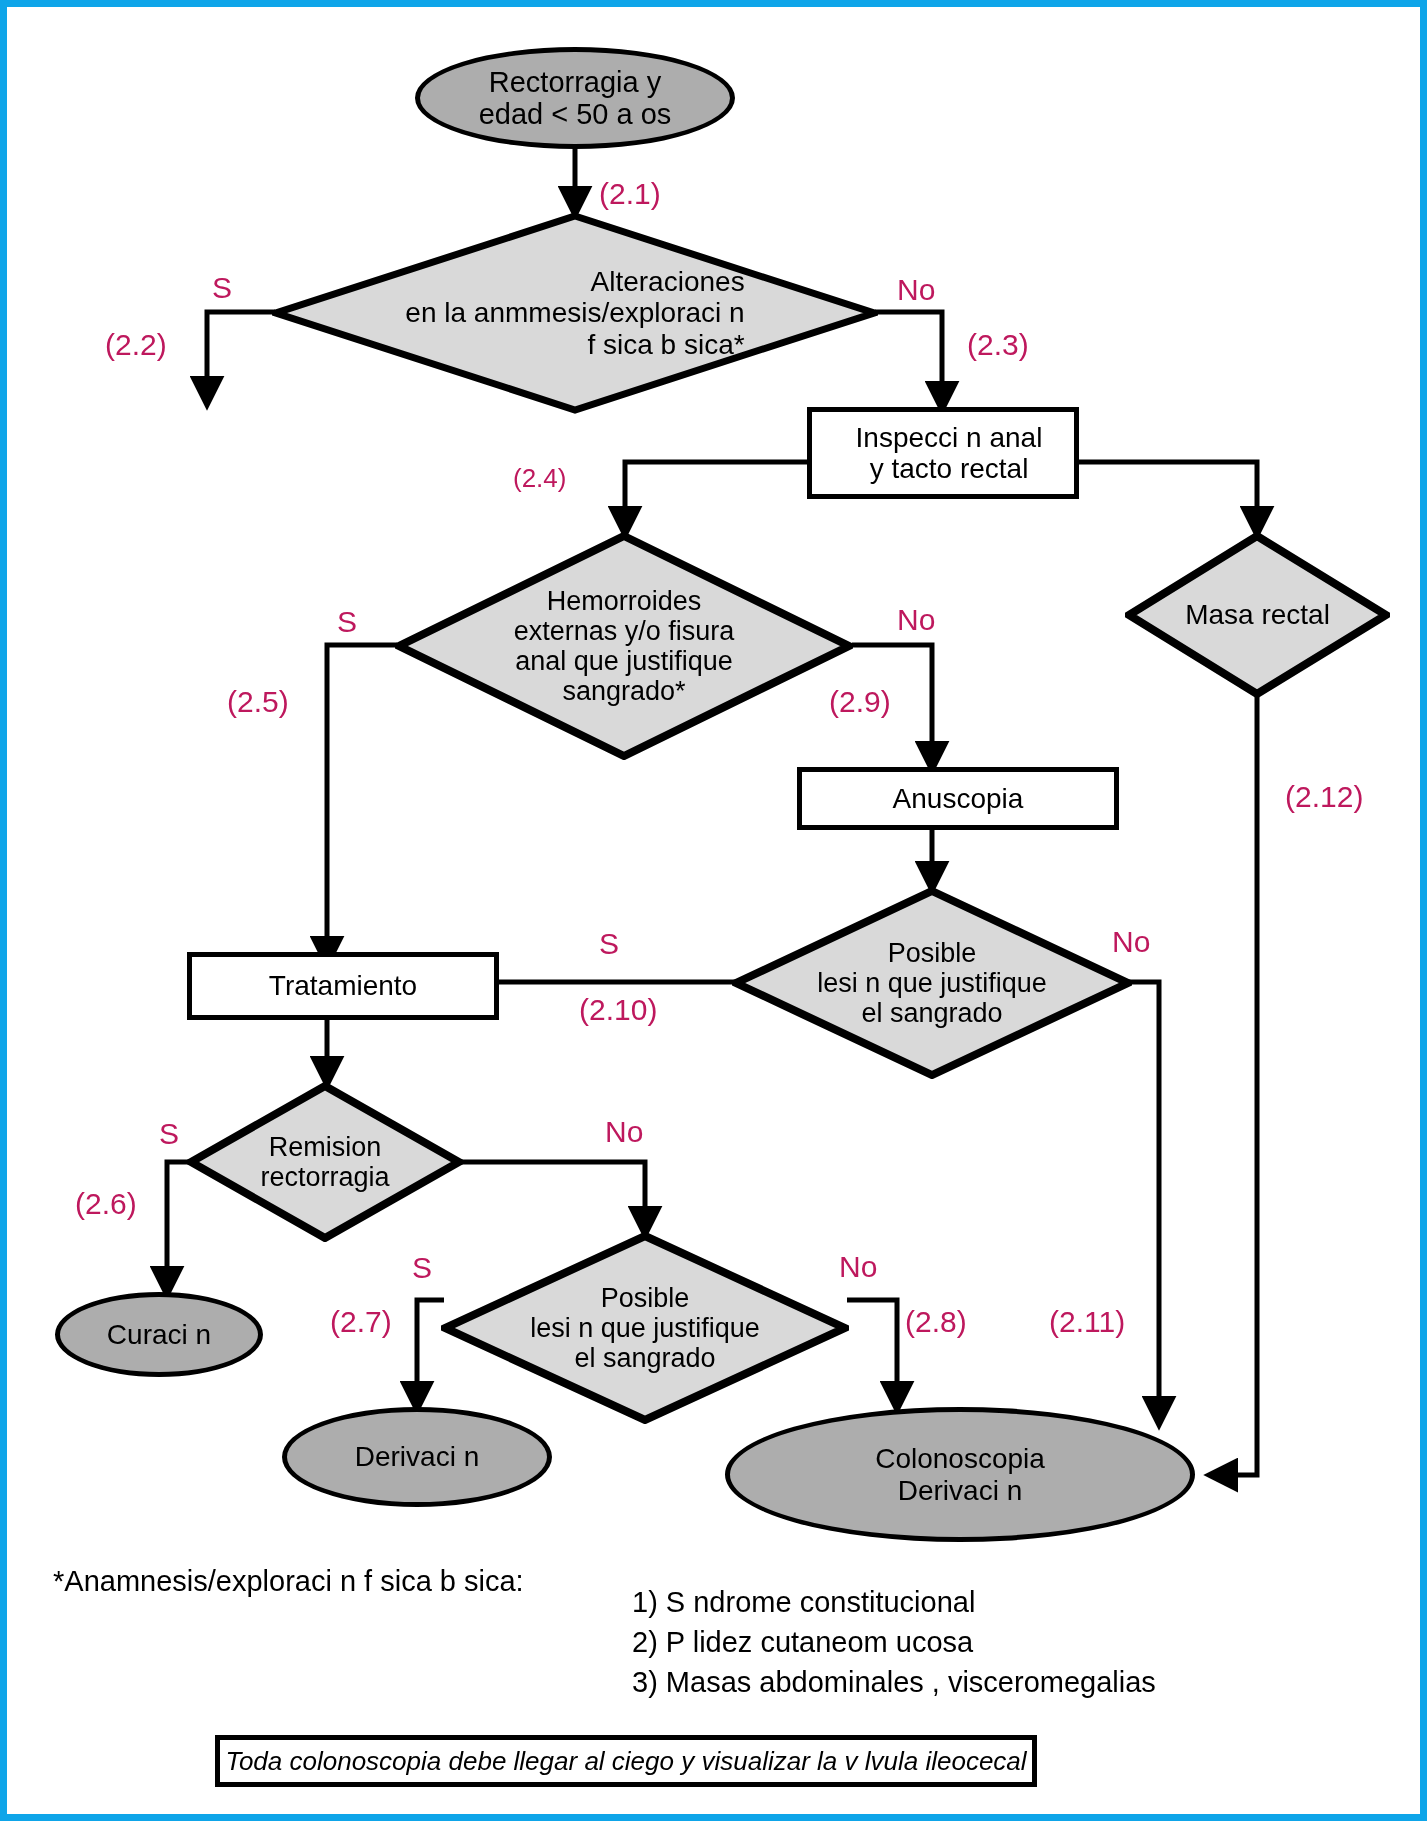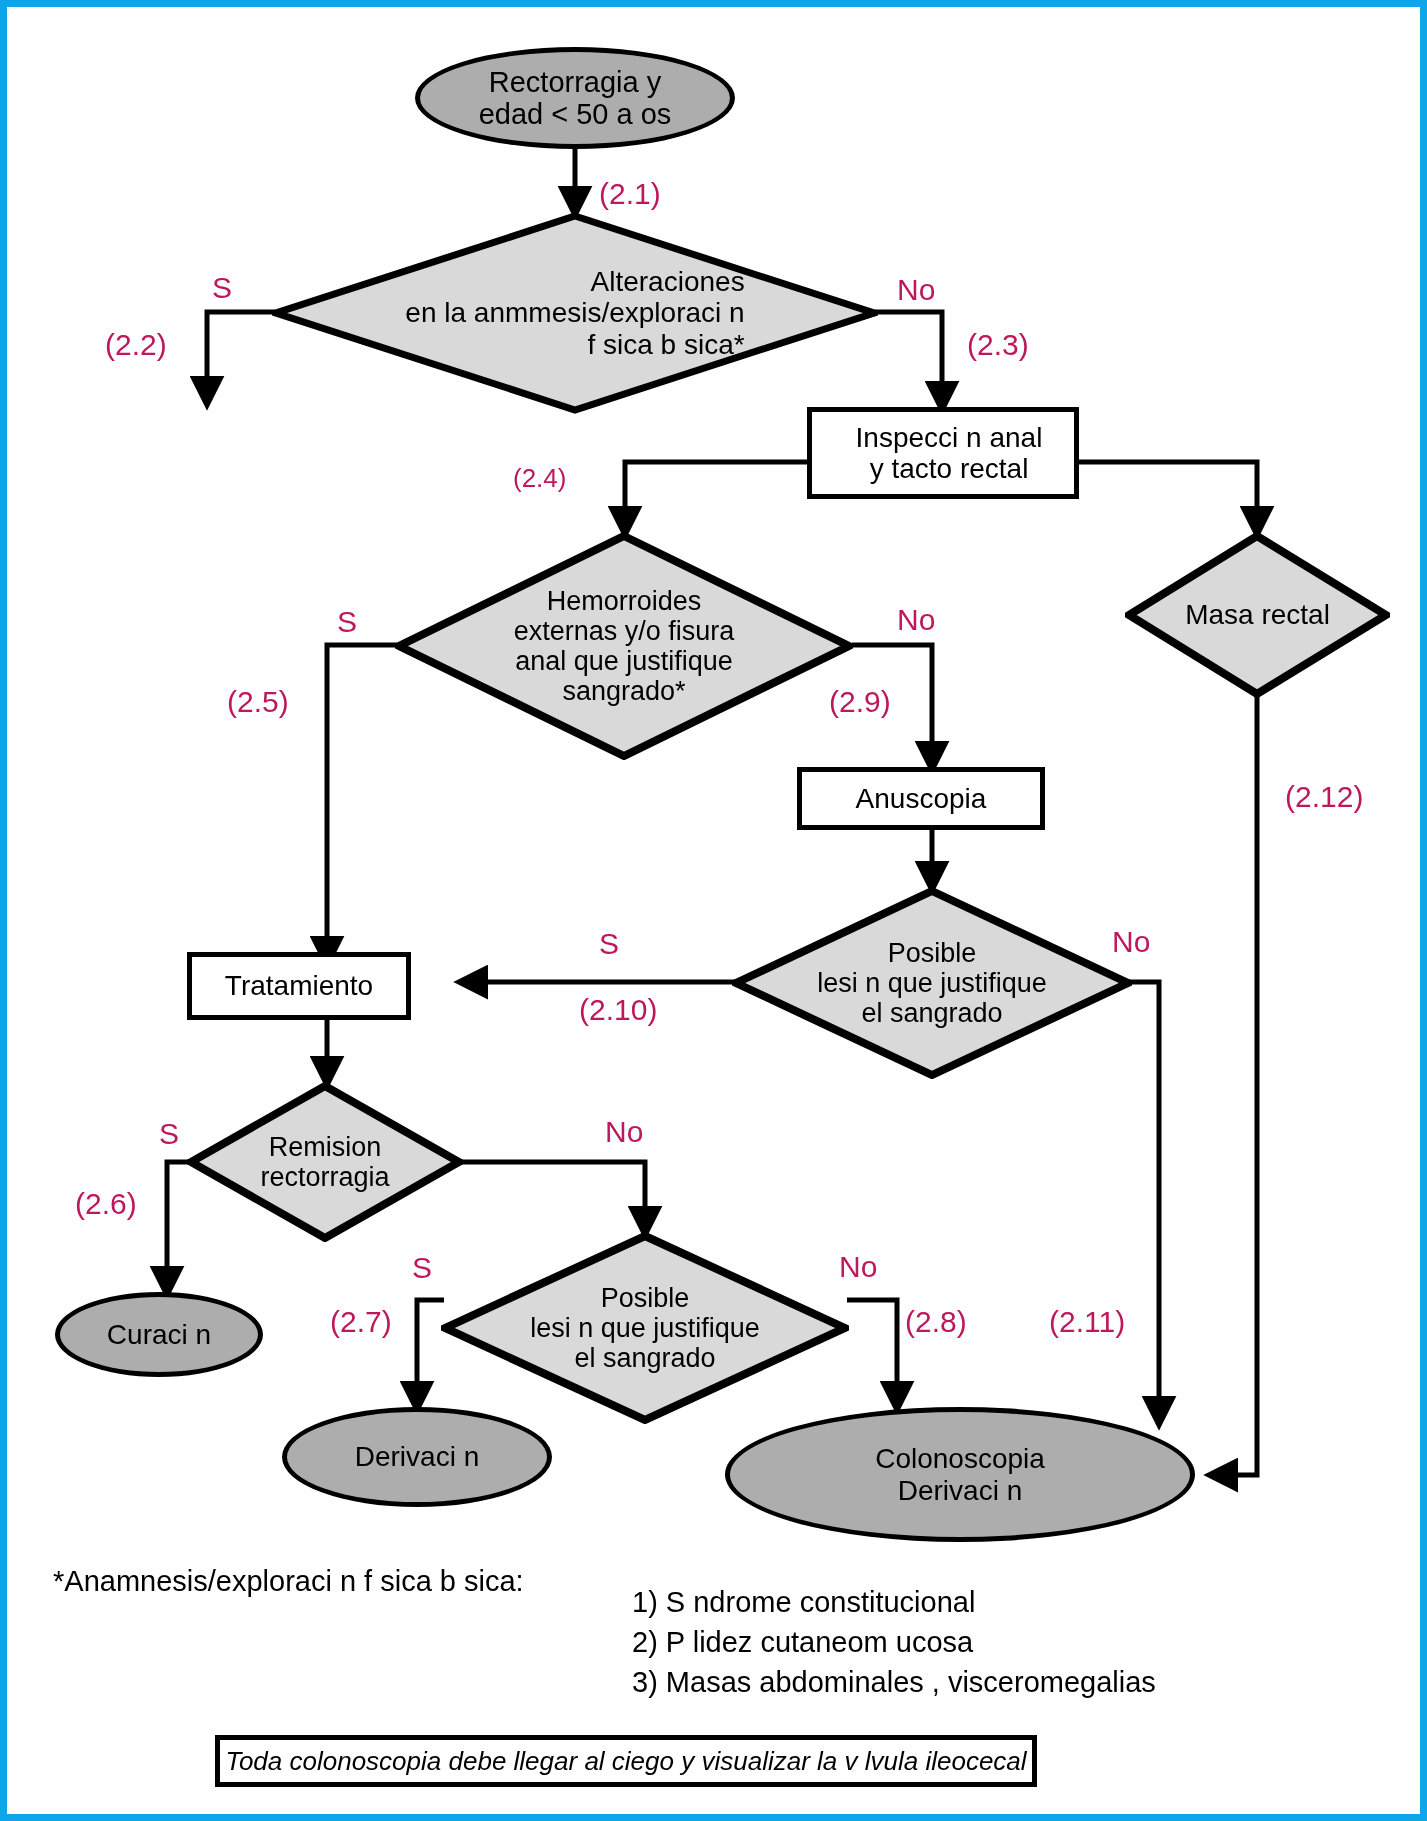--- a/index.html
+++ b/index.html
@@ -146,7 +146,7 @@
       <span class="lbl" style="font-size:28px;">Masa rectal</span>
     </div>
 
-    <div class="node rect" style="left:790px;top:760px;width:248px;height:63px;">
+    <div class="node rect" style="left:790px;top:760px;width:322px;height:63px;">
       <span class="lbl" style="font-size:28px;">Anuscopia</span>
     </div>
 

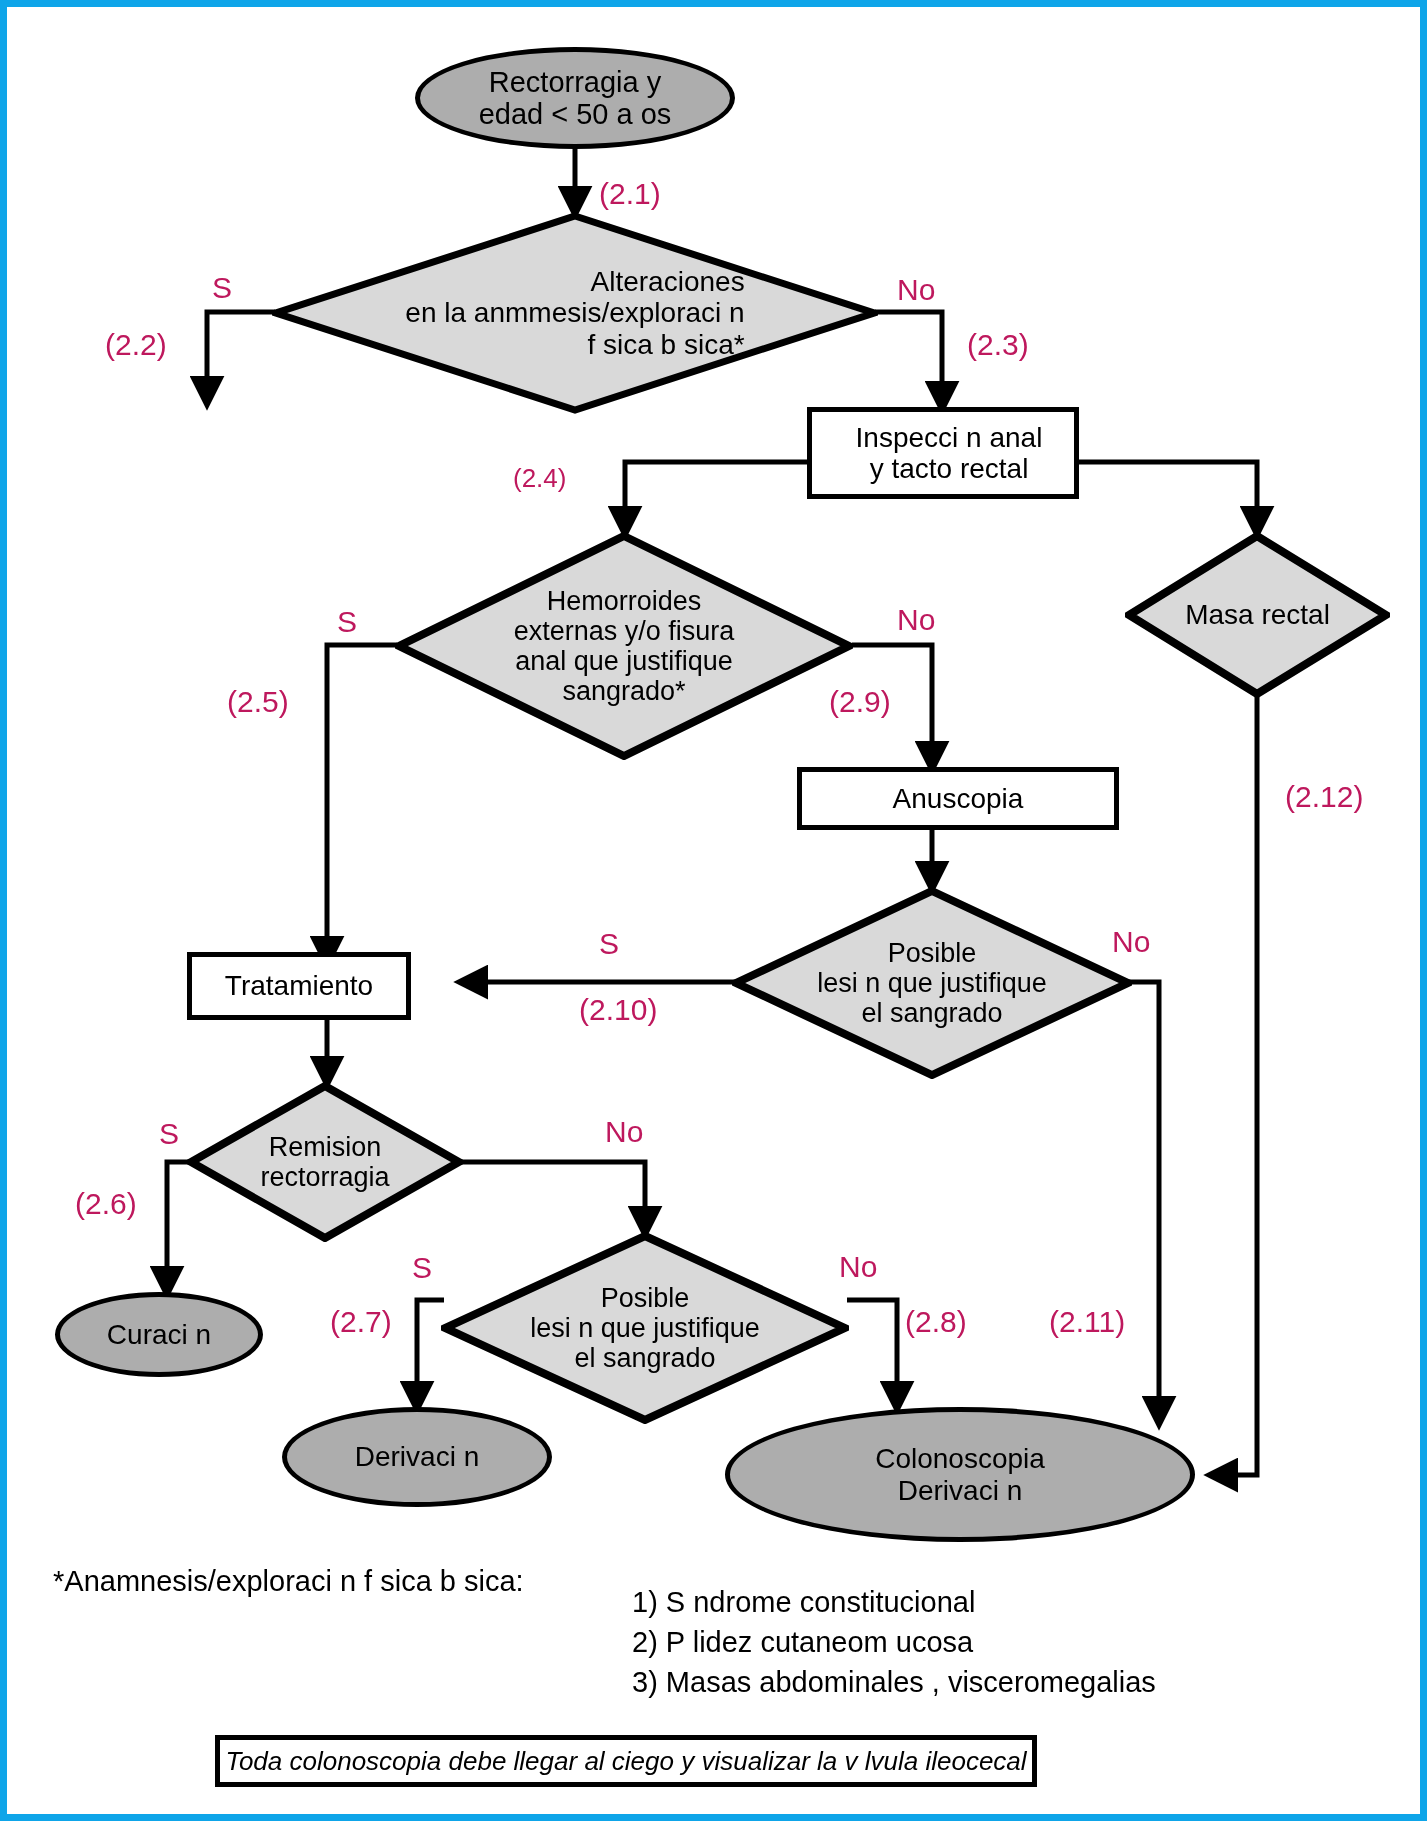--- a/index.html
+++ b/index.html
@@ -161,7 +161,7 @@
 el sangrado</span>
     </div>
 
-    <div class="node rect" style="left:180px;top:945px;width:224px;height:68px;">
+    <div class="node rect" style="left:180px;top:945px;width:312px;height:68px;">
       <span class="lbl" style="font-size:28px;">Tratamiento</span>
     </div>
 

